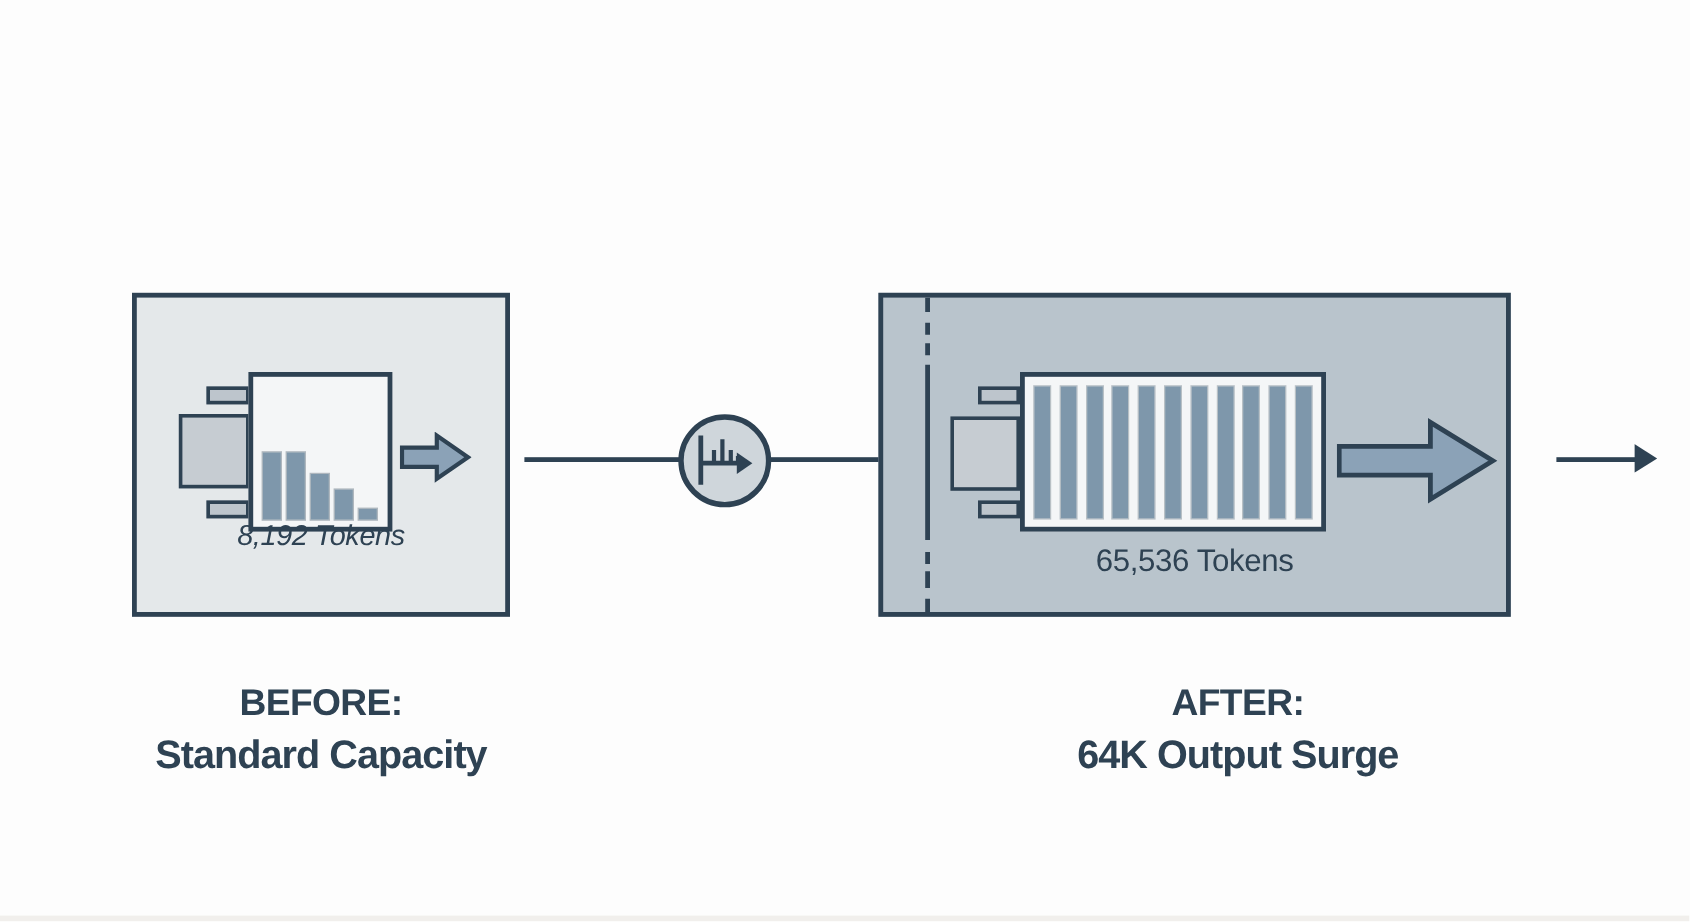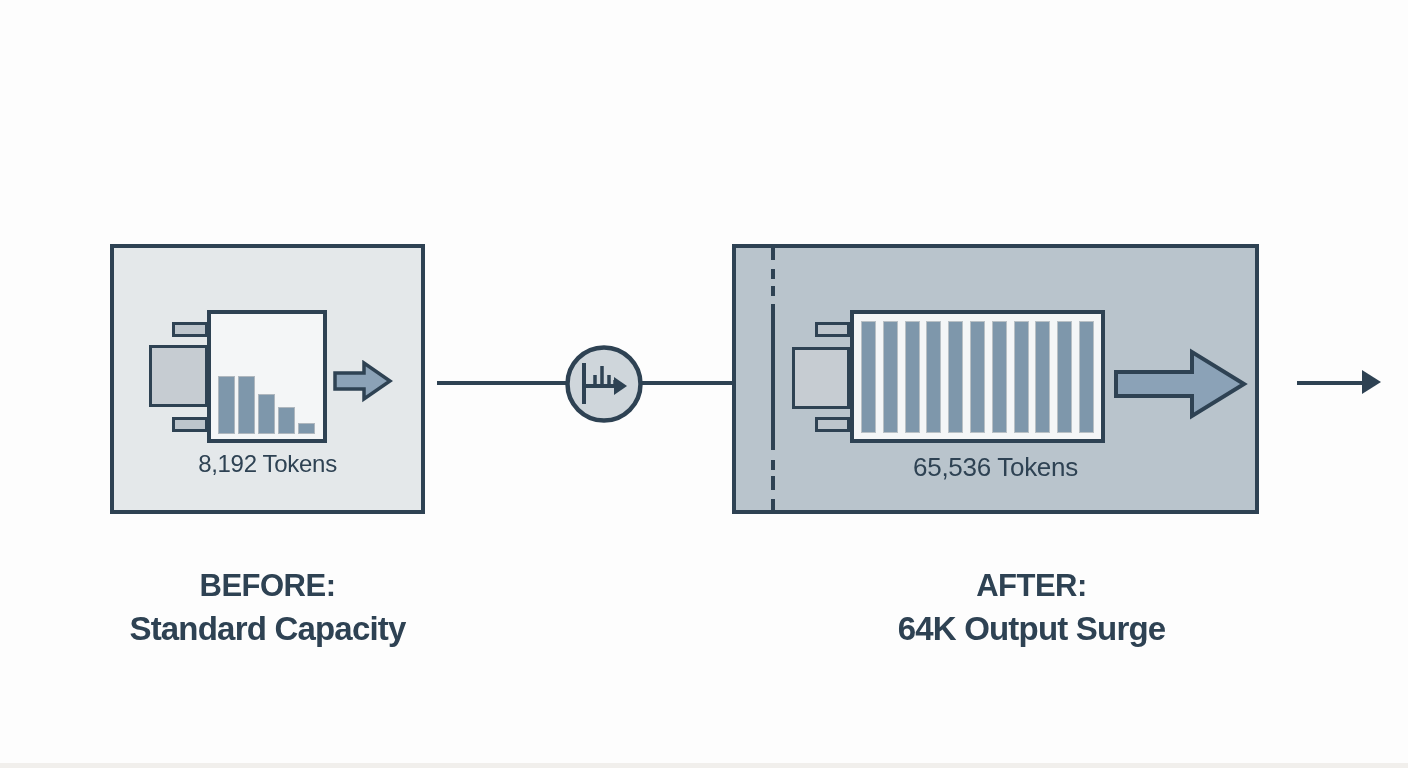--- a/index.html
+++ b/index.html
@@ -40,7 +40,7 @@
   .dashed-line-svg{position:absolute;left:0;top:0;}
 
   .tokens-label{position:absolute;left:0;right:0;text-align:center;color:var(--ink);letter-spacing:-0.3px;}
-  .panel-before .tokens-label{top:202px;font-size:24px;}
+  .panel-before .tokens-label{top:185px;font-size:24px;font-style:italic;}
   .panel-after .tokens-label{top:204px;font-size:26px;}
 
   .caption{position:absolute;text-align:center;color:var(--ink);margin-top:36px;}

